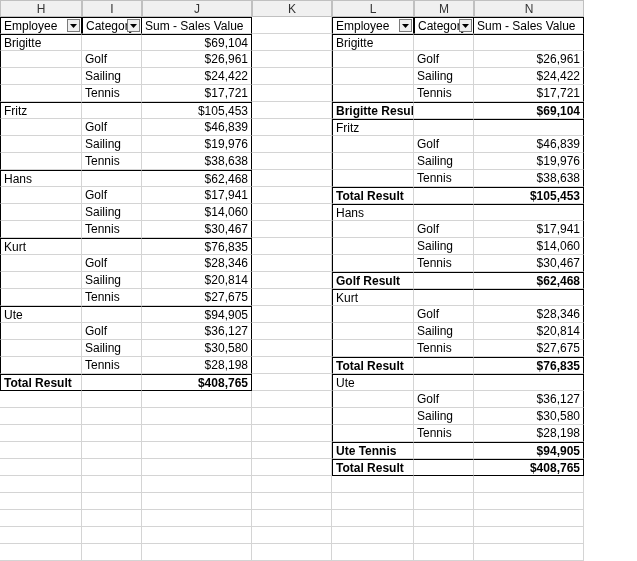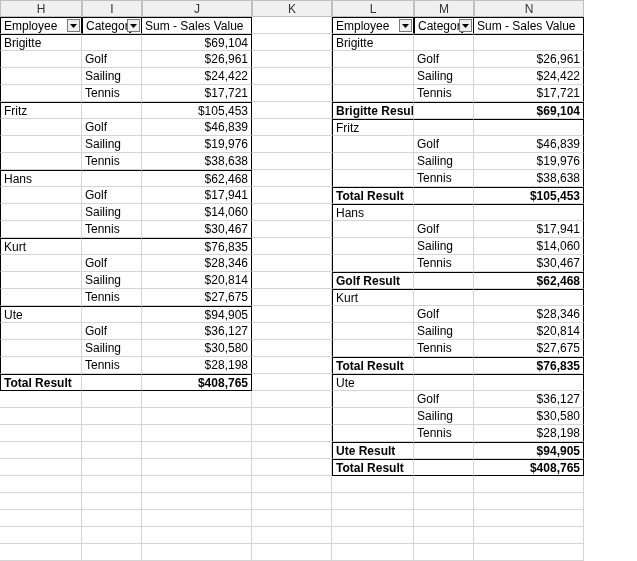--- a/index.html
+++ b/index.html
@@ -262,7 +262,7 @@
     <div class="cell"></div>
     <div class="cell"></div>
     <div class="cell"></div>
-    <div class="cell tl bt bl bold">Ute Result</div>
+    <div class="cell tl bt bl bold">Ute Tennis</div>
     <div class="cell tl bt bold"></div>
     <div class="cell bt br bold">$94,905</div>
     <div class="cell"></div>

